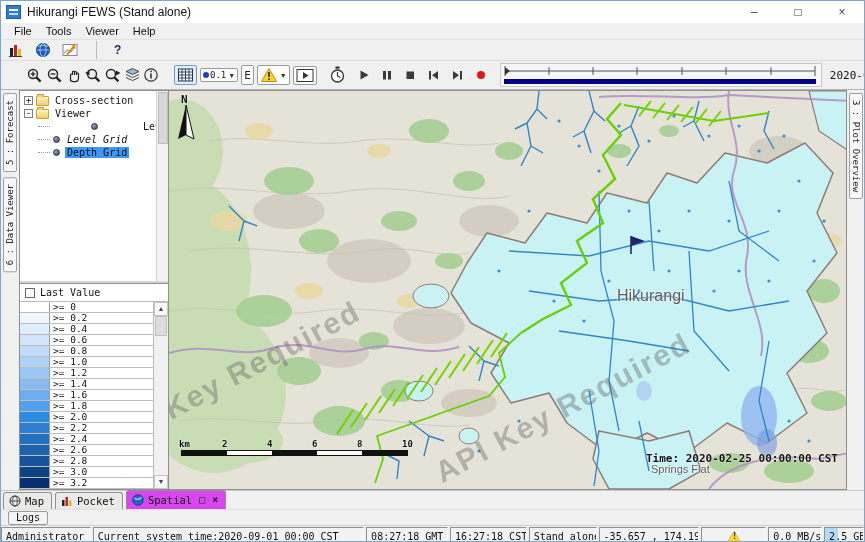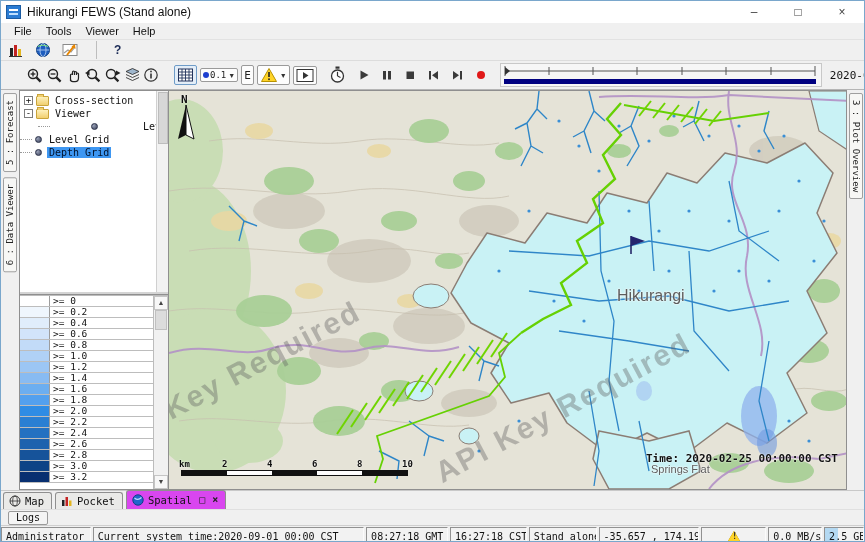--- a/index.html
+++ b/index.html
@@ -323,7 +323,7 @@
             <span class="bullet-icon"></span>
             <span class="tree-label">Level Point</span>
           </div>
-          <div class="tree-row" style="padding-left: 0;">
+          <div class="tree-row" style="padding-left: 18px; font-style: italic;">
             <span class="tree-connector"></span>
             <span class="bullet-icon"></span>
             <span class="tree-label">Level Grid</span>

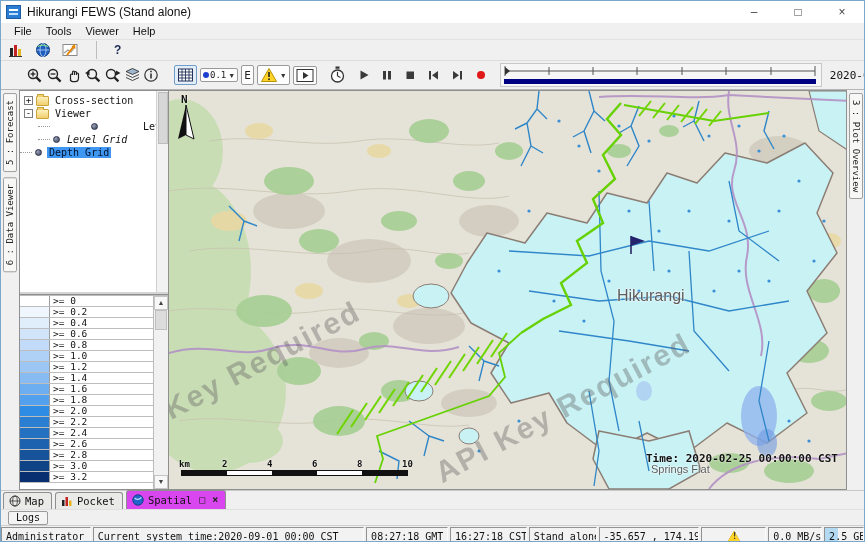--- a/index.html
+++ b/index.html
@@ -328,7 +328,7 @@
             <span class="bullet-icon"></span>
             <span class="tree-label">Level Grid</span>
           </div>
-          <div class="tree-row" style="">
+          <div class="tree-row" style="padding-left: 18px;">
             <span class="tree-connector"></span>
             <span class="bullet-icon"></span>
             <span class="tree-label selected">Depth Grid</span>

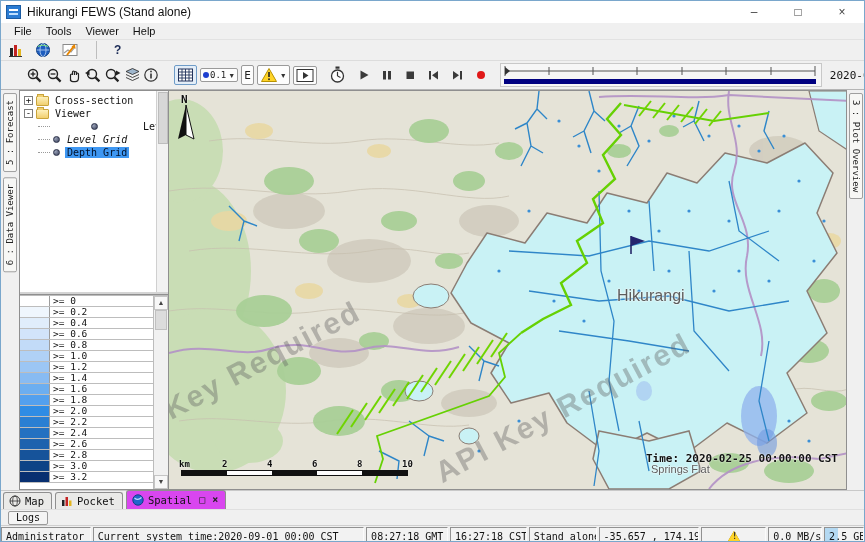--- a/index.html
+++ b/index.html
@@ -338,6 +338,10 @@
           </div>
         </div>
       <div class="legend">
+        <div class="legend-header">
+          <span class="checkbox"></span>
+          <span>Last Value</span>
+        </div>
         <div class="legend-body">
           <div class="legend-rows">
               <div class="legend-row">

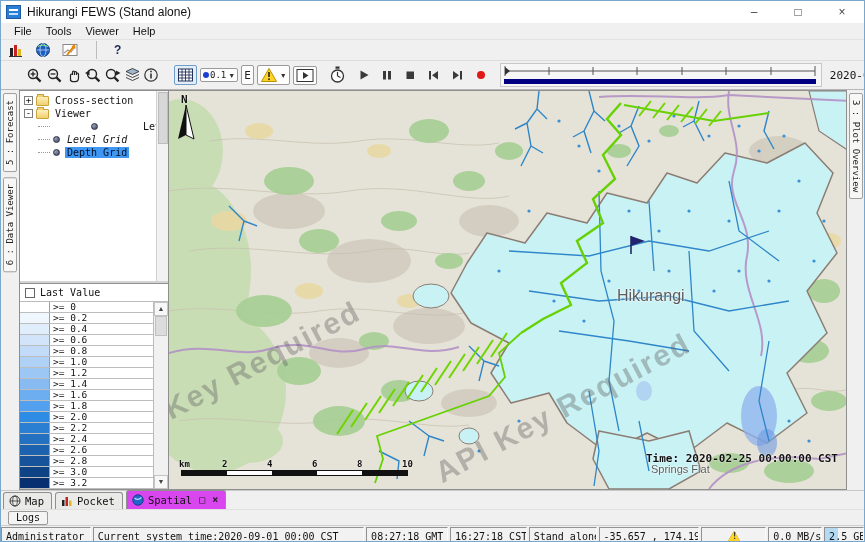--- a/index.html
+++ b/index.html
@@ -80,7 +80,7 @@
   .pl-hikurangi{ left:448px; top:196px; font-size:16px; }
   .pl-springs{ left:482px; top:372px; }
   .map-time{ position:absolute; right:8px; bottom:24px; font-size:11px; font-weight:bold; font-family:"DejaVu Sans Mono", monospace; color:#111; text-shadow:0 0 2px #fff; }
-  .scale-bar{ position:absolute; left:10px; bottom:12px; width:250px; height:18px;text-align:center; }
+  .scale-bar{ position:absolute; left:10px; bottom:32px; width:250px; height:18px;text-align:center; }
   .scale-unit{ position:absolute; left:0; top:0; font-size:9px; font-weight:bold; font-family:"DejaVu Sans Mono", monospace; color:#111; text-shadow:0 0 2px #fff; }
   .scale-num{ position:absolute; top:0; font-size:9px; font-weight:bold; font-family:"DejaVu Sans Mono", monospace; color:#111; text-shadow:0 0 2px #fff; }
   .scale-segments{ position:absolute; left:2px; top:11px; display:flex; border:1px solid #111; }

